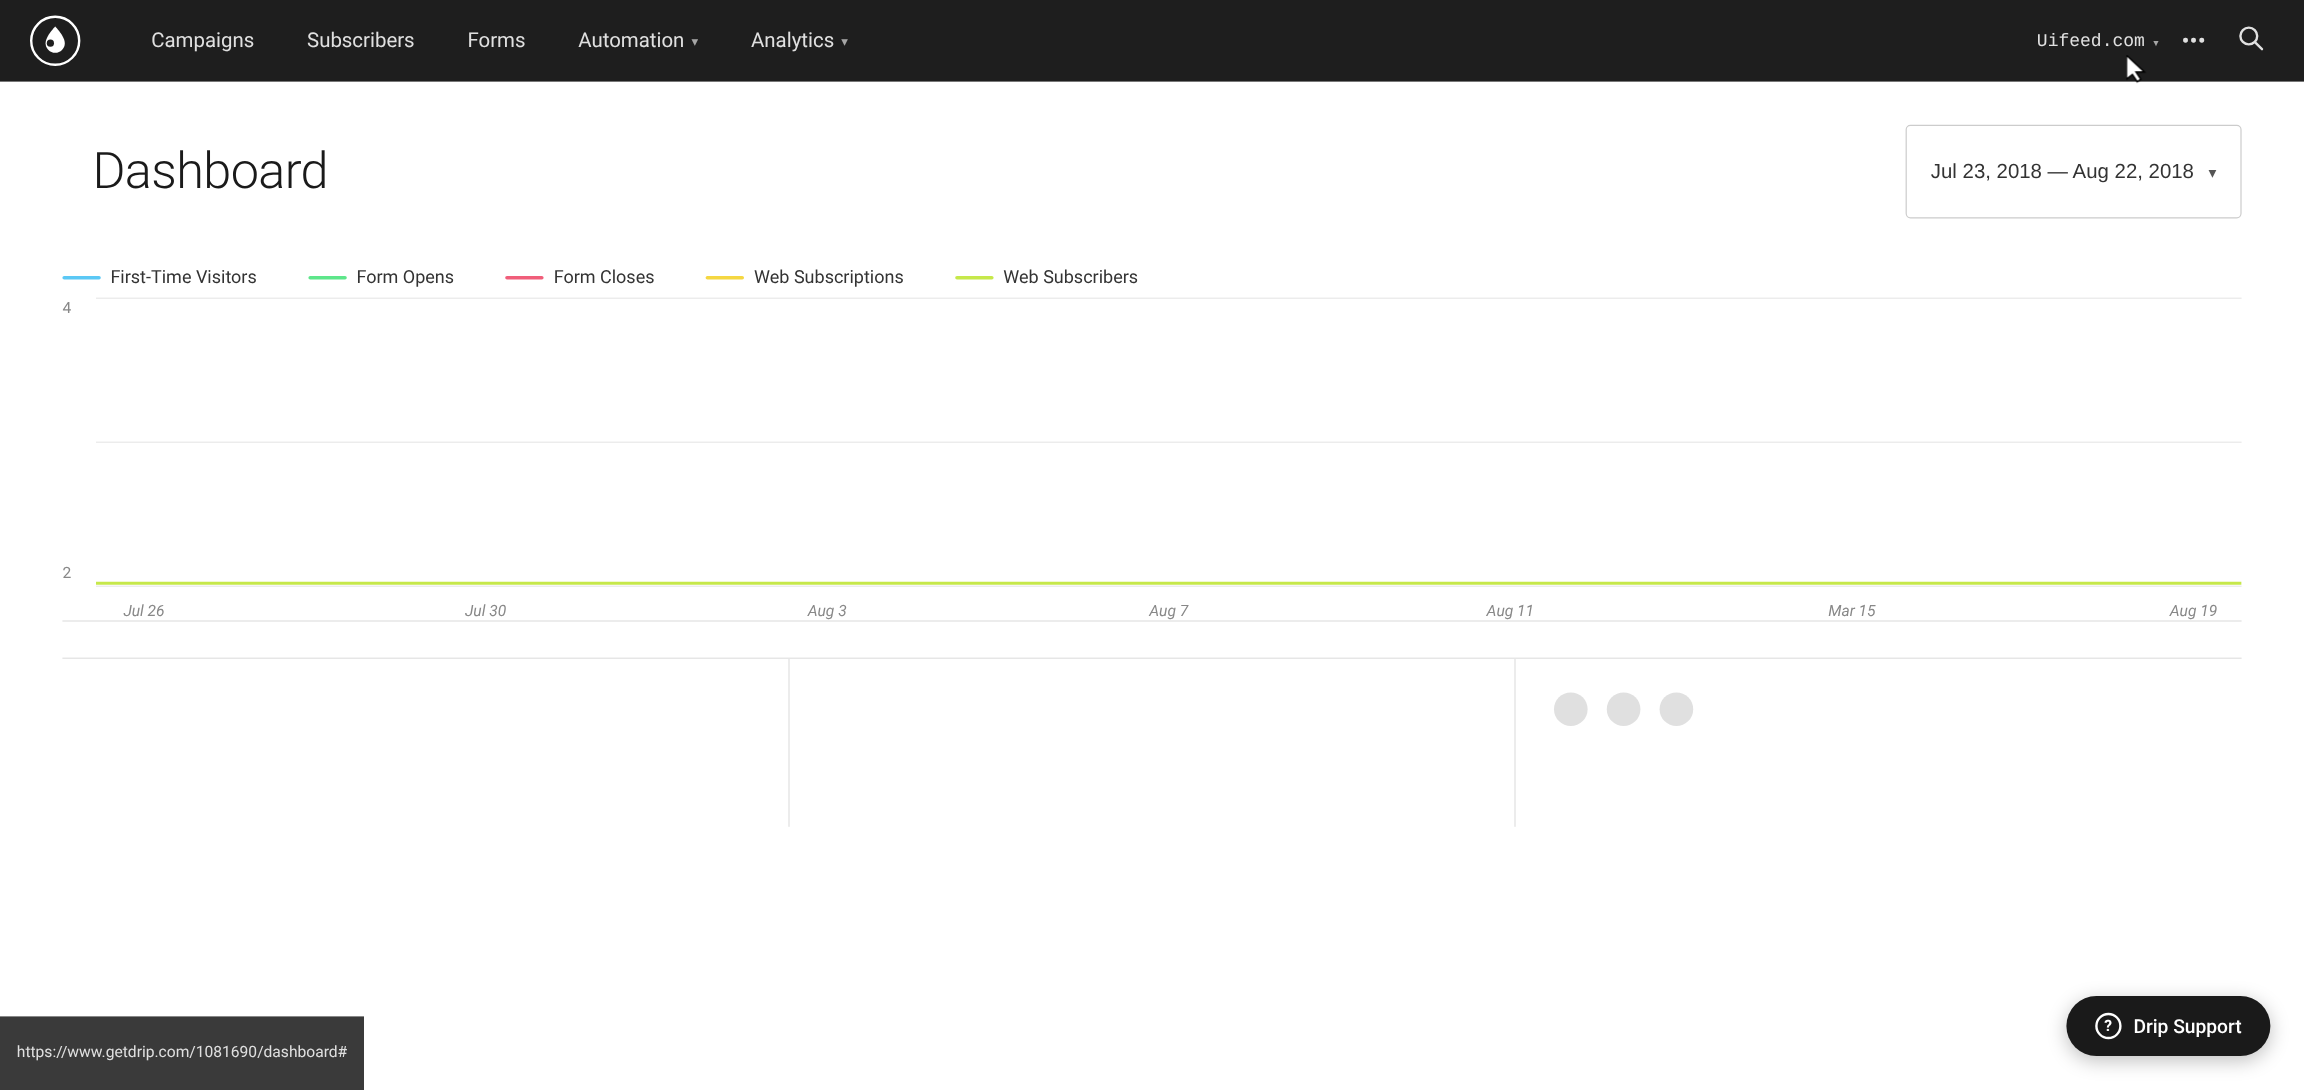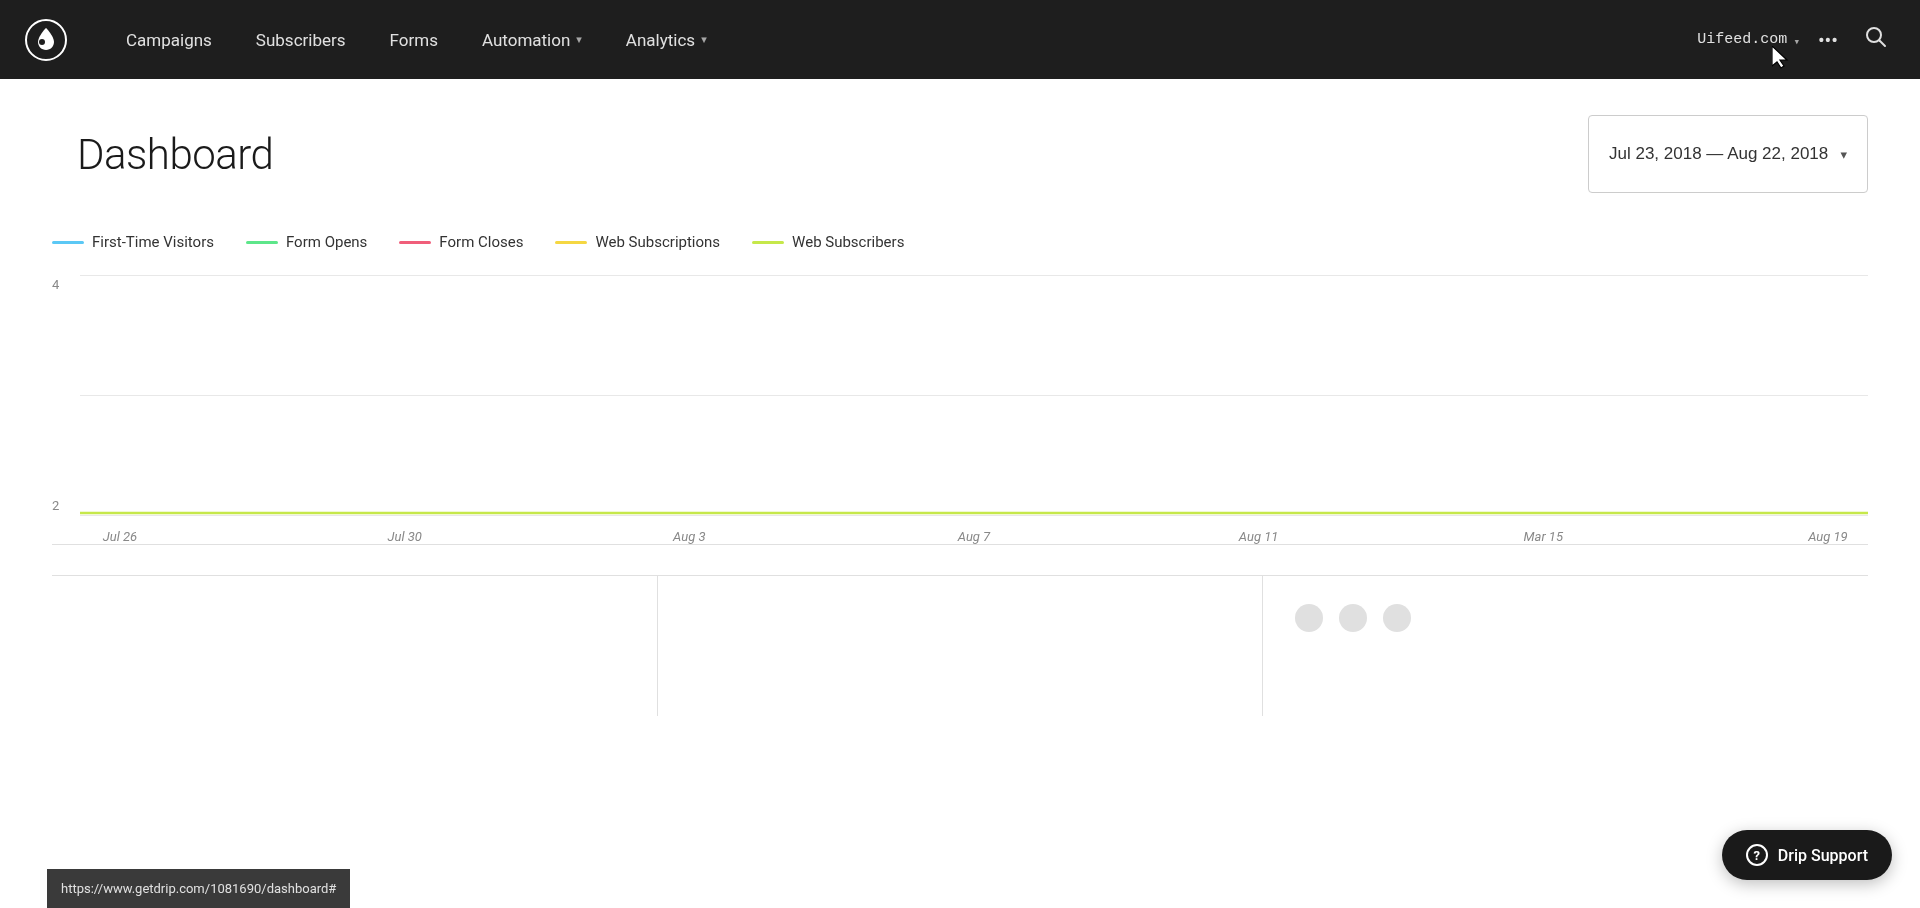--- a/index.html
+++ b/index.html
@@ -15,7 +15,7 @@
     
     nav {
       background: #1e1e1e;
-      height: 79px;
+      height: 68px;
       display: flex;
       align-items: center;
       padding: 0 24px;

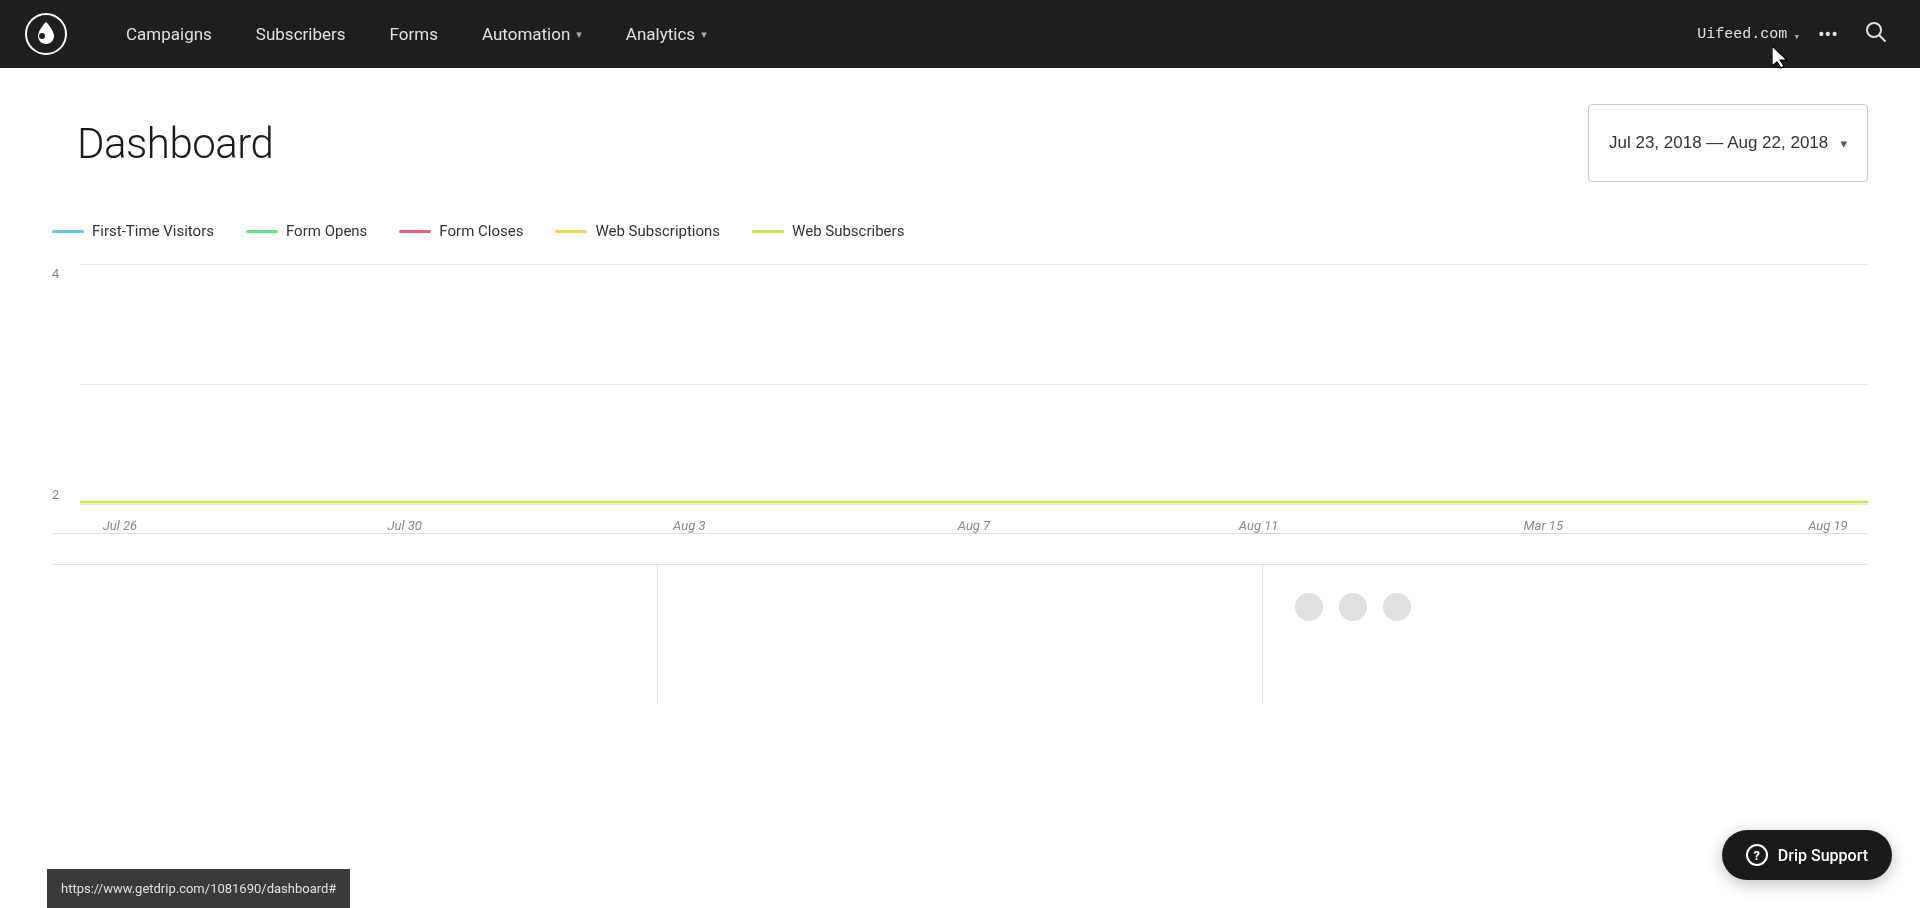--- a/index.html
+++ b/index.html
@@ -117,8 +117,8 @@
     .chart-legend {
       display: flex;
       align-items: center;
-      gap: 32px;
-      margin-bottom: 24px;
+      gap: 43px;
+      margin-bottom: 8px;
       flex-wrap: wrap;
     }
     .legend-item {

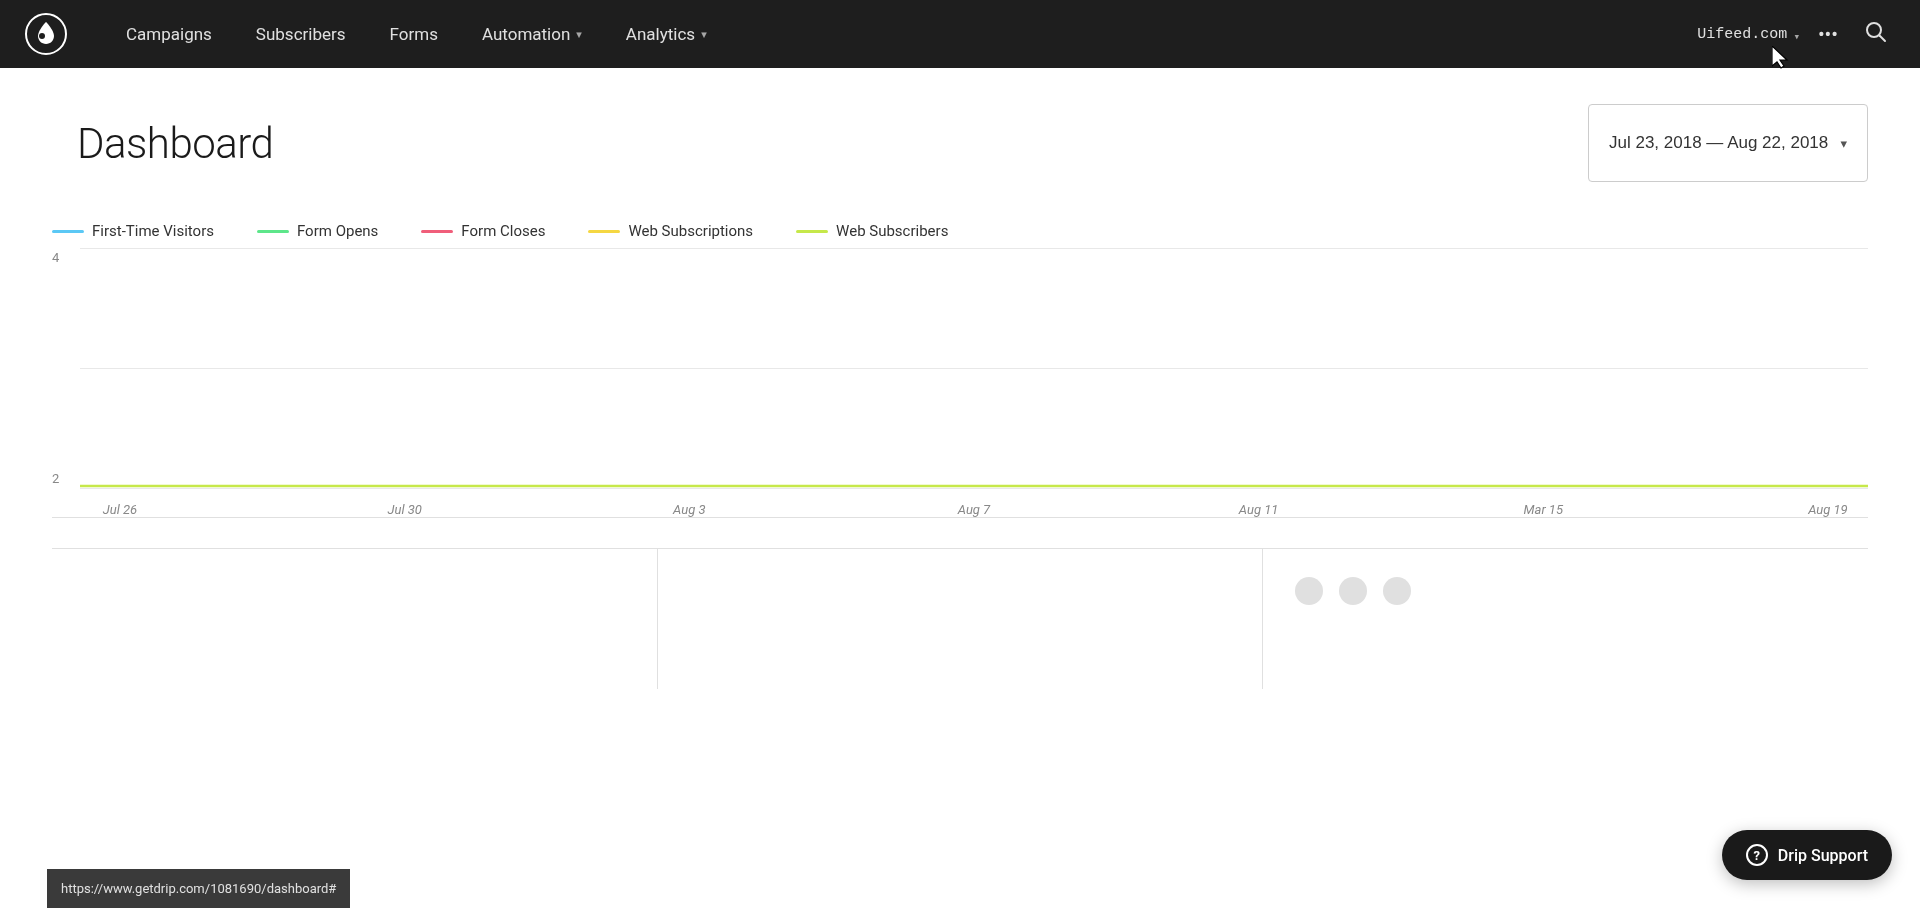--- a/index.html
+++ b/index.html
@@ -216,10 +216,9 @@
       background: #3a3a3a;
       color: #e0e0e0;
       font-size: 13px;
-      padding: 12px 14px;
+      padding: 23px 14px;
       max-width: 480px;
       z-index: 999;
-      margin-left: 47px;
     }
 
     

